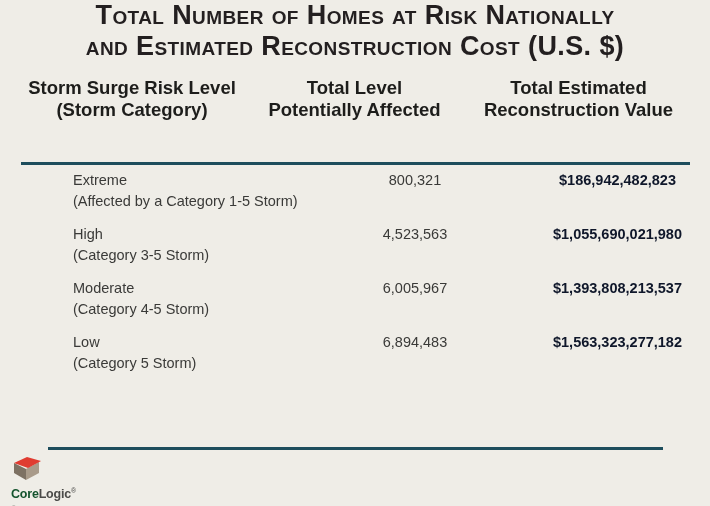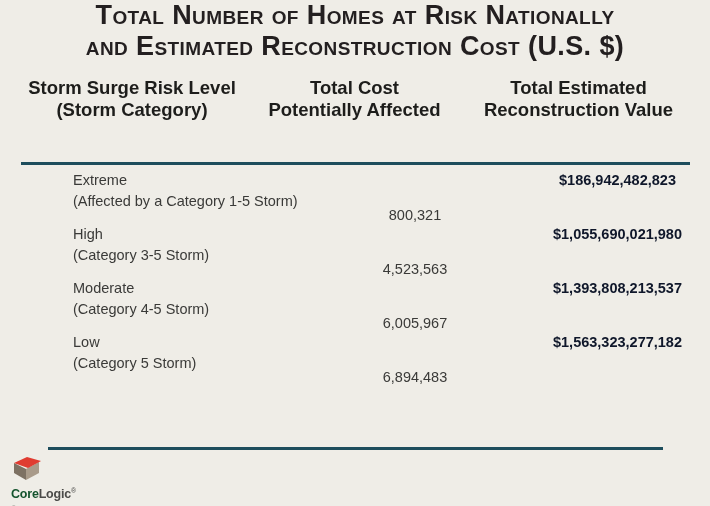--- a/index.html
+++ b/index.html
@@ -170,7 +170,7 @@
     <span class="sub">(Storm Category)</span>
   </div>
   <div class="head-cell col-homes">
-    <span>Total Cost</span>
+    <span>Total Level</span>
     <span class="sub">Potentially Affected</span>
   </div>
   <div class="head-cell col-value">

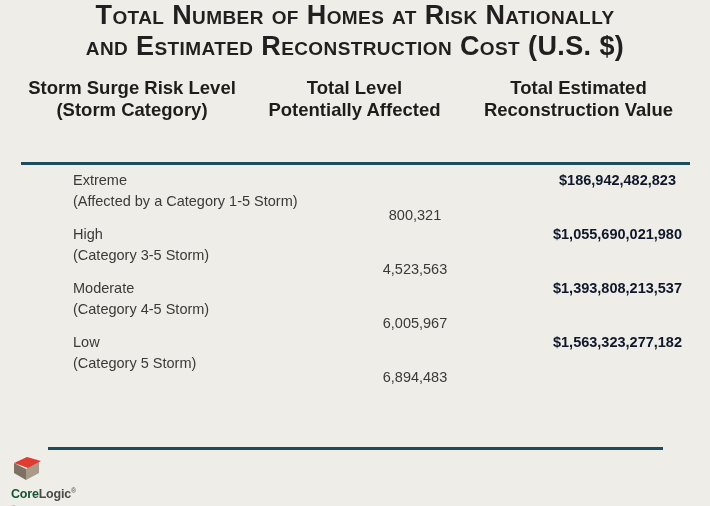--- a/index.html
+++ b/index.html
@@ -111,7 +111,6 @@
     font-size: 14.5px;
     line-height: 21px;
     color: #3a3a38;
-    margin-top: 35px;
   }
   .cell-money {
     width: 255px;

